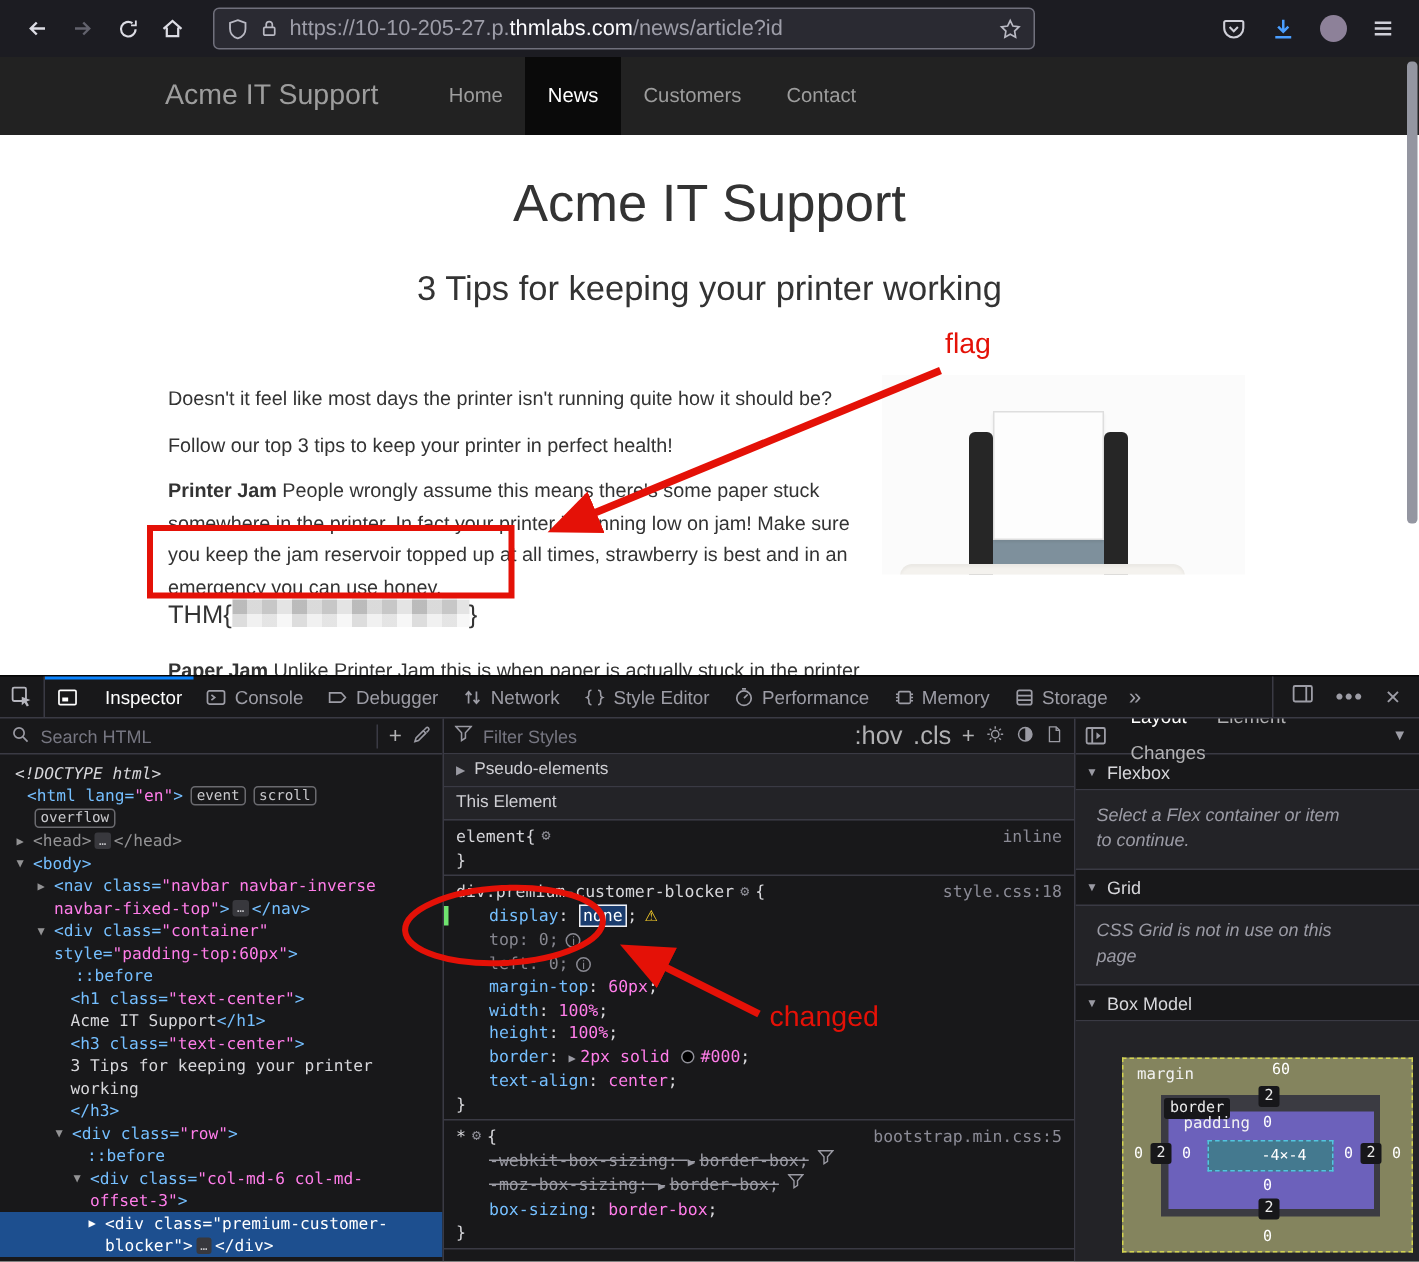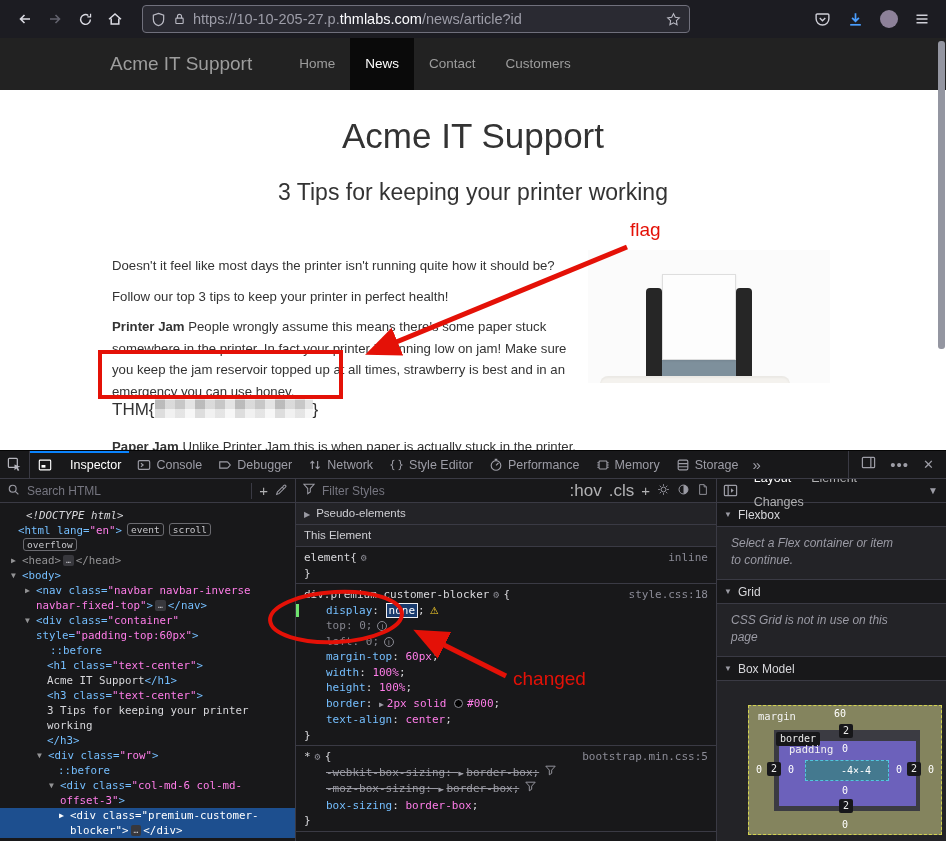--- a/index.html
+++ b/index.html
@@ -206,8 +206,8 @@
       <span class="nav-links" id="site-nav-links">
           <span class="nav-item">Home</span>
           <span class="nav-item active">News</span>
+          <span class="nav-item">Customers</span>
           <span class="nav-item">Contact</span>
-          <span class="nav-item">Customers</span>
         </span>
     </div>
     <div class="page-title">Acme IT Support</div>

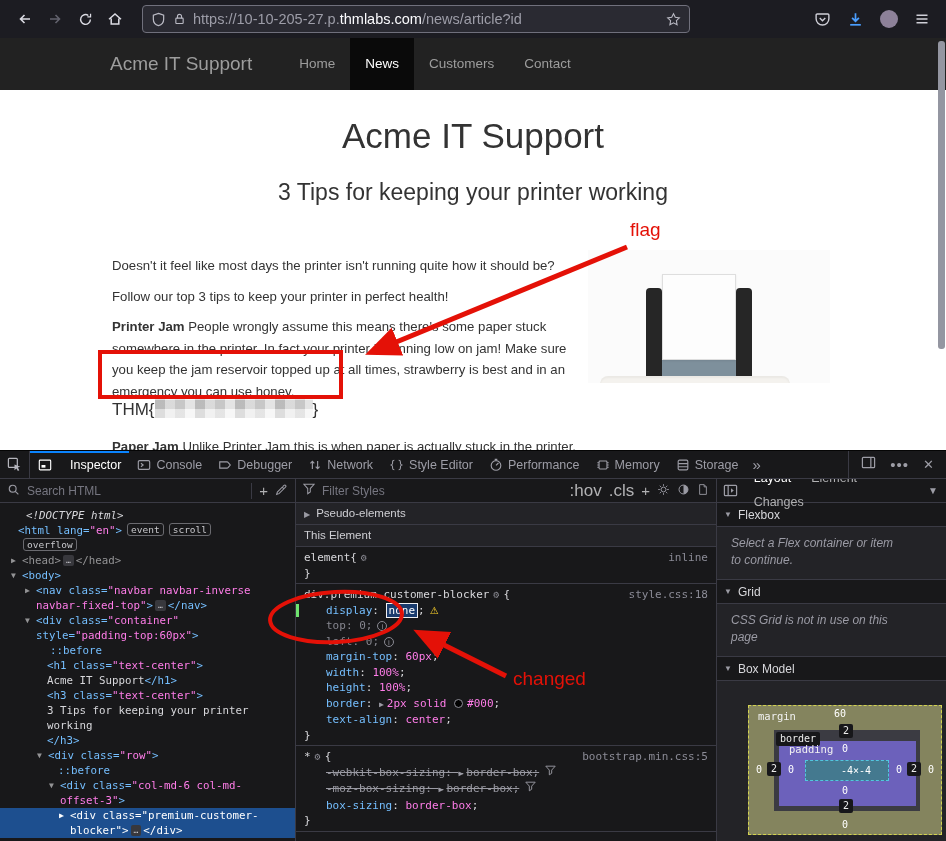--- a/index.html
+++ b/index.html
@@ -349,7 +349,7 @@
           </span>
         </div>
         <div class="dom-tree" id="dom-tree">
-            <div class="tree-row" style="padding-left: 26px;"><span class="tk tk-dt">&lt;!DOCTYPE html&gt;</span></div>
+            <div class="tree-row" style="padding-left: 10px;"><span class="tk tk-dt">&lt;!DOCTYPE html&gt;</span></div>
             <div class="tree-row" style="padding-left: 18px;"><span class="tk tk-p">&lt;</span><span class="tk tk-t">html</span><span class="tk tk-a"> lang</span><span class="tk tk-p">=</span><span class="tk tk-v">"en"</span><span class="tk tk-p">&gt;</span><span class="tk tk-b">event</span><span class="tk tk-b">scroll</span><br><span class="tk tk-b">overflow</span></div>
             <div class="tree-row" style="padding-left: 22px;"><span class="twisty" style="left: 11px;">▶</span><span class="tk tk-g">&lt;head&gt;</span><span class="tk tk-c">…</span><span class="tk tk-g">&lt;/head&gt;</span></div>
             <div class="tree-row" style="padding-left: 22px;"><span class="twisty" style="left: 11px;">▼</span><span class="tk tk-p">&lt;</span><span class="tk tk-t">body</span><span class="tk tk-p">&gt;</span></div>

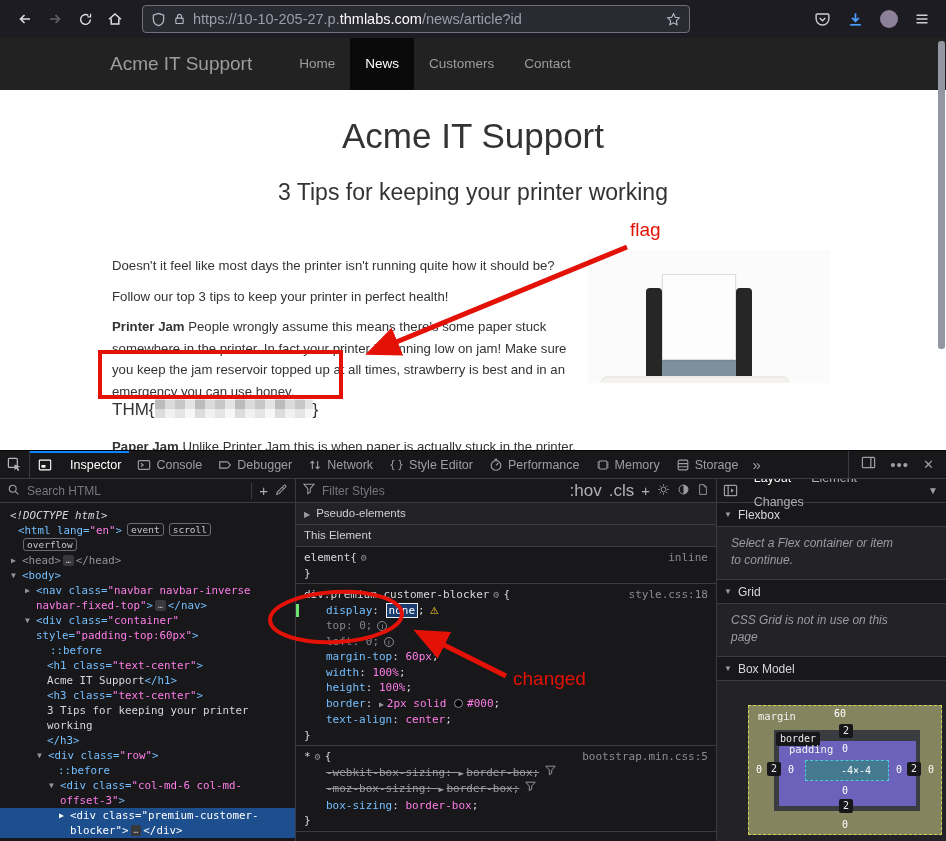--- a/index.html
+++ b/index.html
@@ -480,7 +480,7 @@
           <span class="bm-label" style="left:41px;top:29px">margin</span>
           <span class="bm-chiplabel" style="left:59px;top:51px">border</span>
           <span class="bm-label" style="left:72px;top:62px">padding</span>
-          <span class="bm-num" style="left:123px;top:27px">60</span>
+          <span class="bm-num" style="left:137px;top:27px">60</span>
           <span class="bm-chip" style="left:122px;top:43px">2</span>
           <span class="bm-num" style="left:128px;top:62px">0</span>
           <span class="bm-num" style="left:42px;top:83px">0</span>

